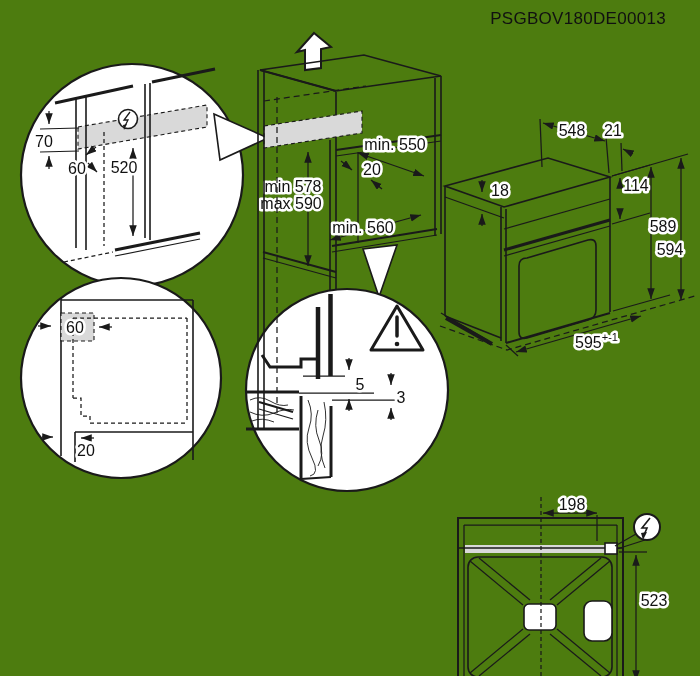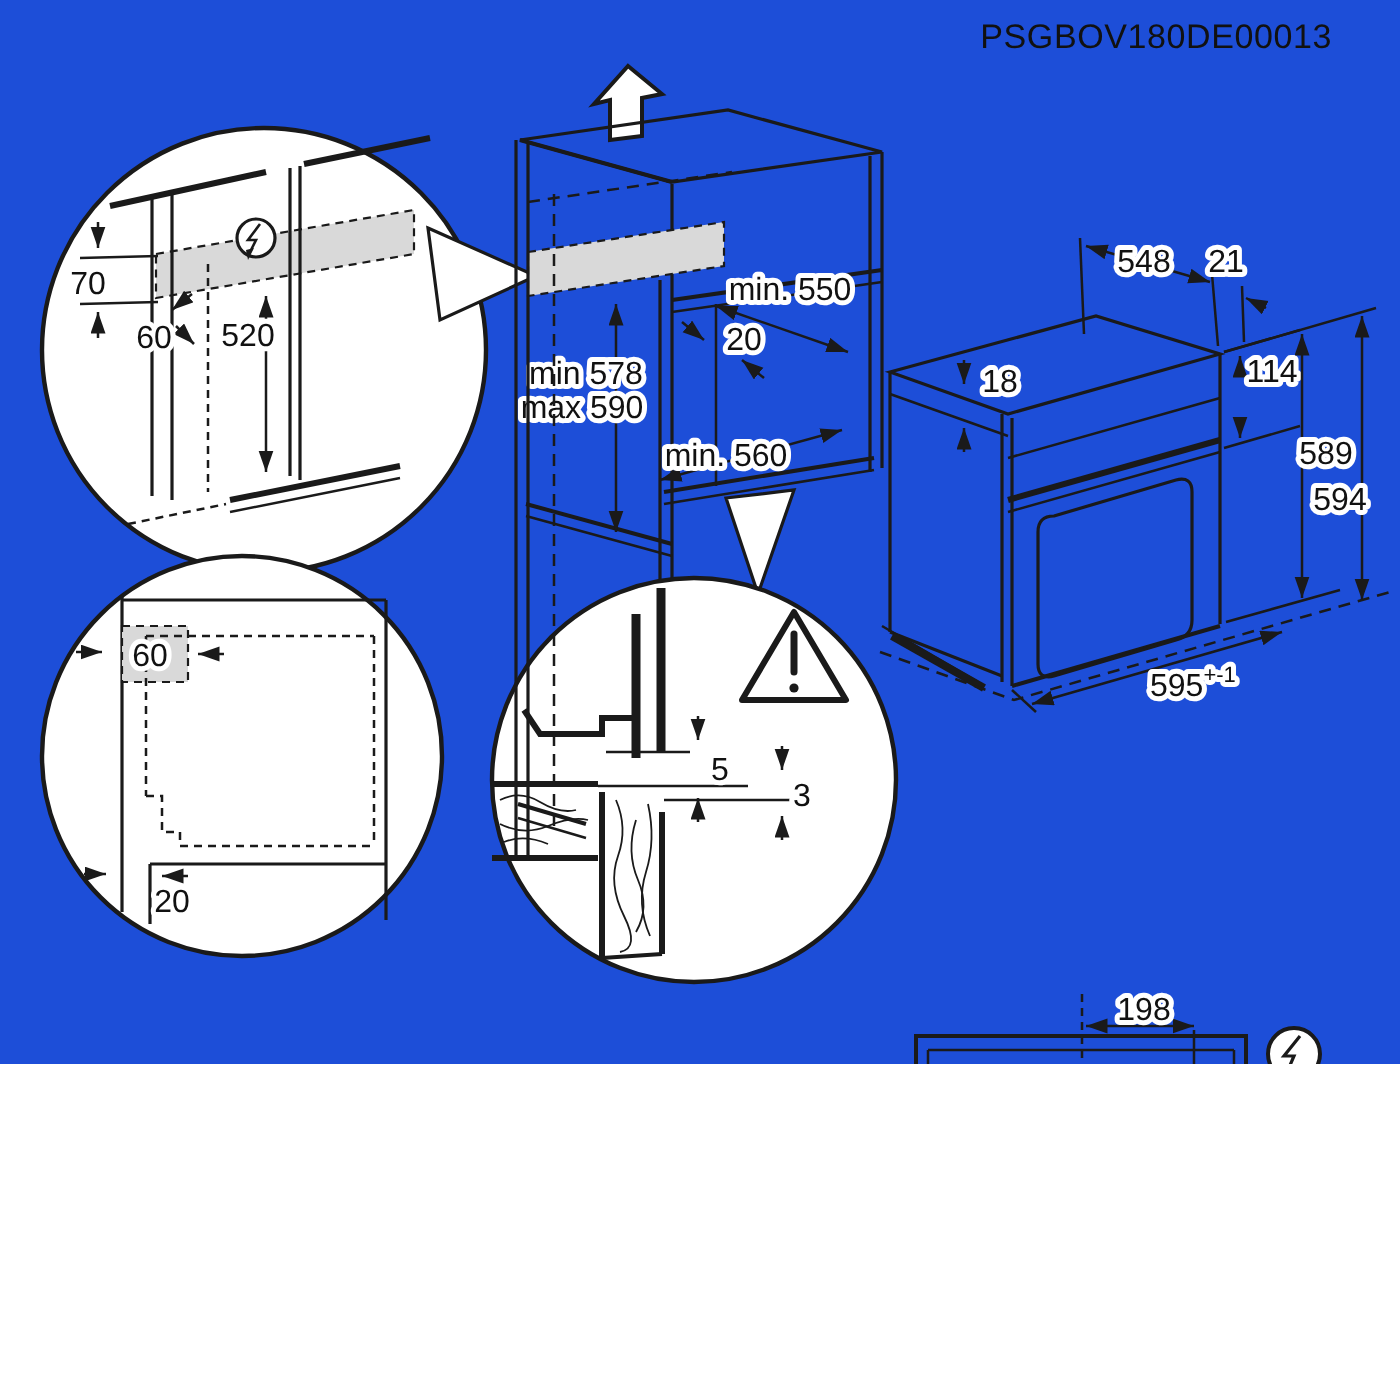--- a/index.html
+++ b/index.html
@@ -3,7 +3,7 @@
 <meta charset="utf-8">
 <style>
   html,body{margin:0;padding:0;background:#fff;}
-  .stage{position:relative;width:700px;height:532px;background:#1d4ed8;overflow:hidden;text-decoration:underline;}
+  .stage{position:relative;width:700px;height:676px;background:#4d7c0f;overflow:hidden;text-decoration:underline;}
   svg{display:block;}
   text{font-family:"Liberation Sans",sans-serif;fill:#111;}
   .ttl{font-size:17px;letter-spacing:.3px;}

